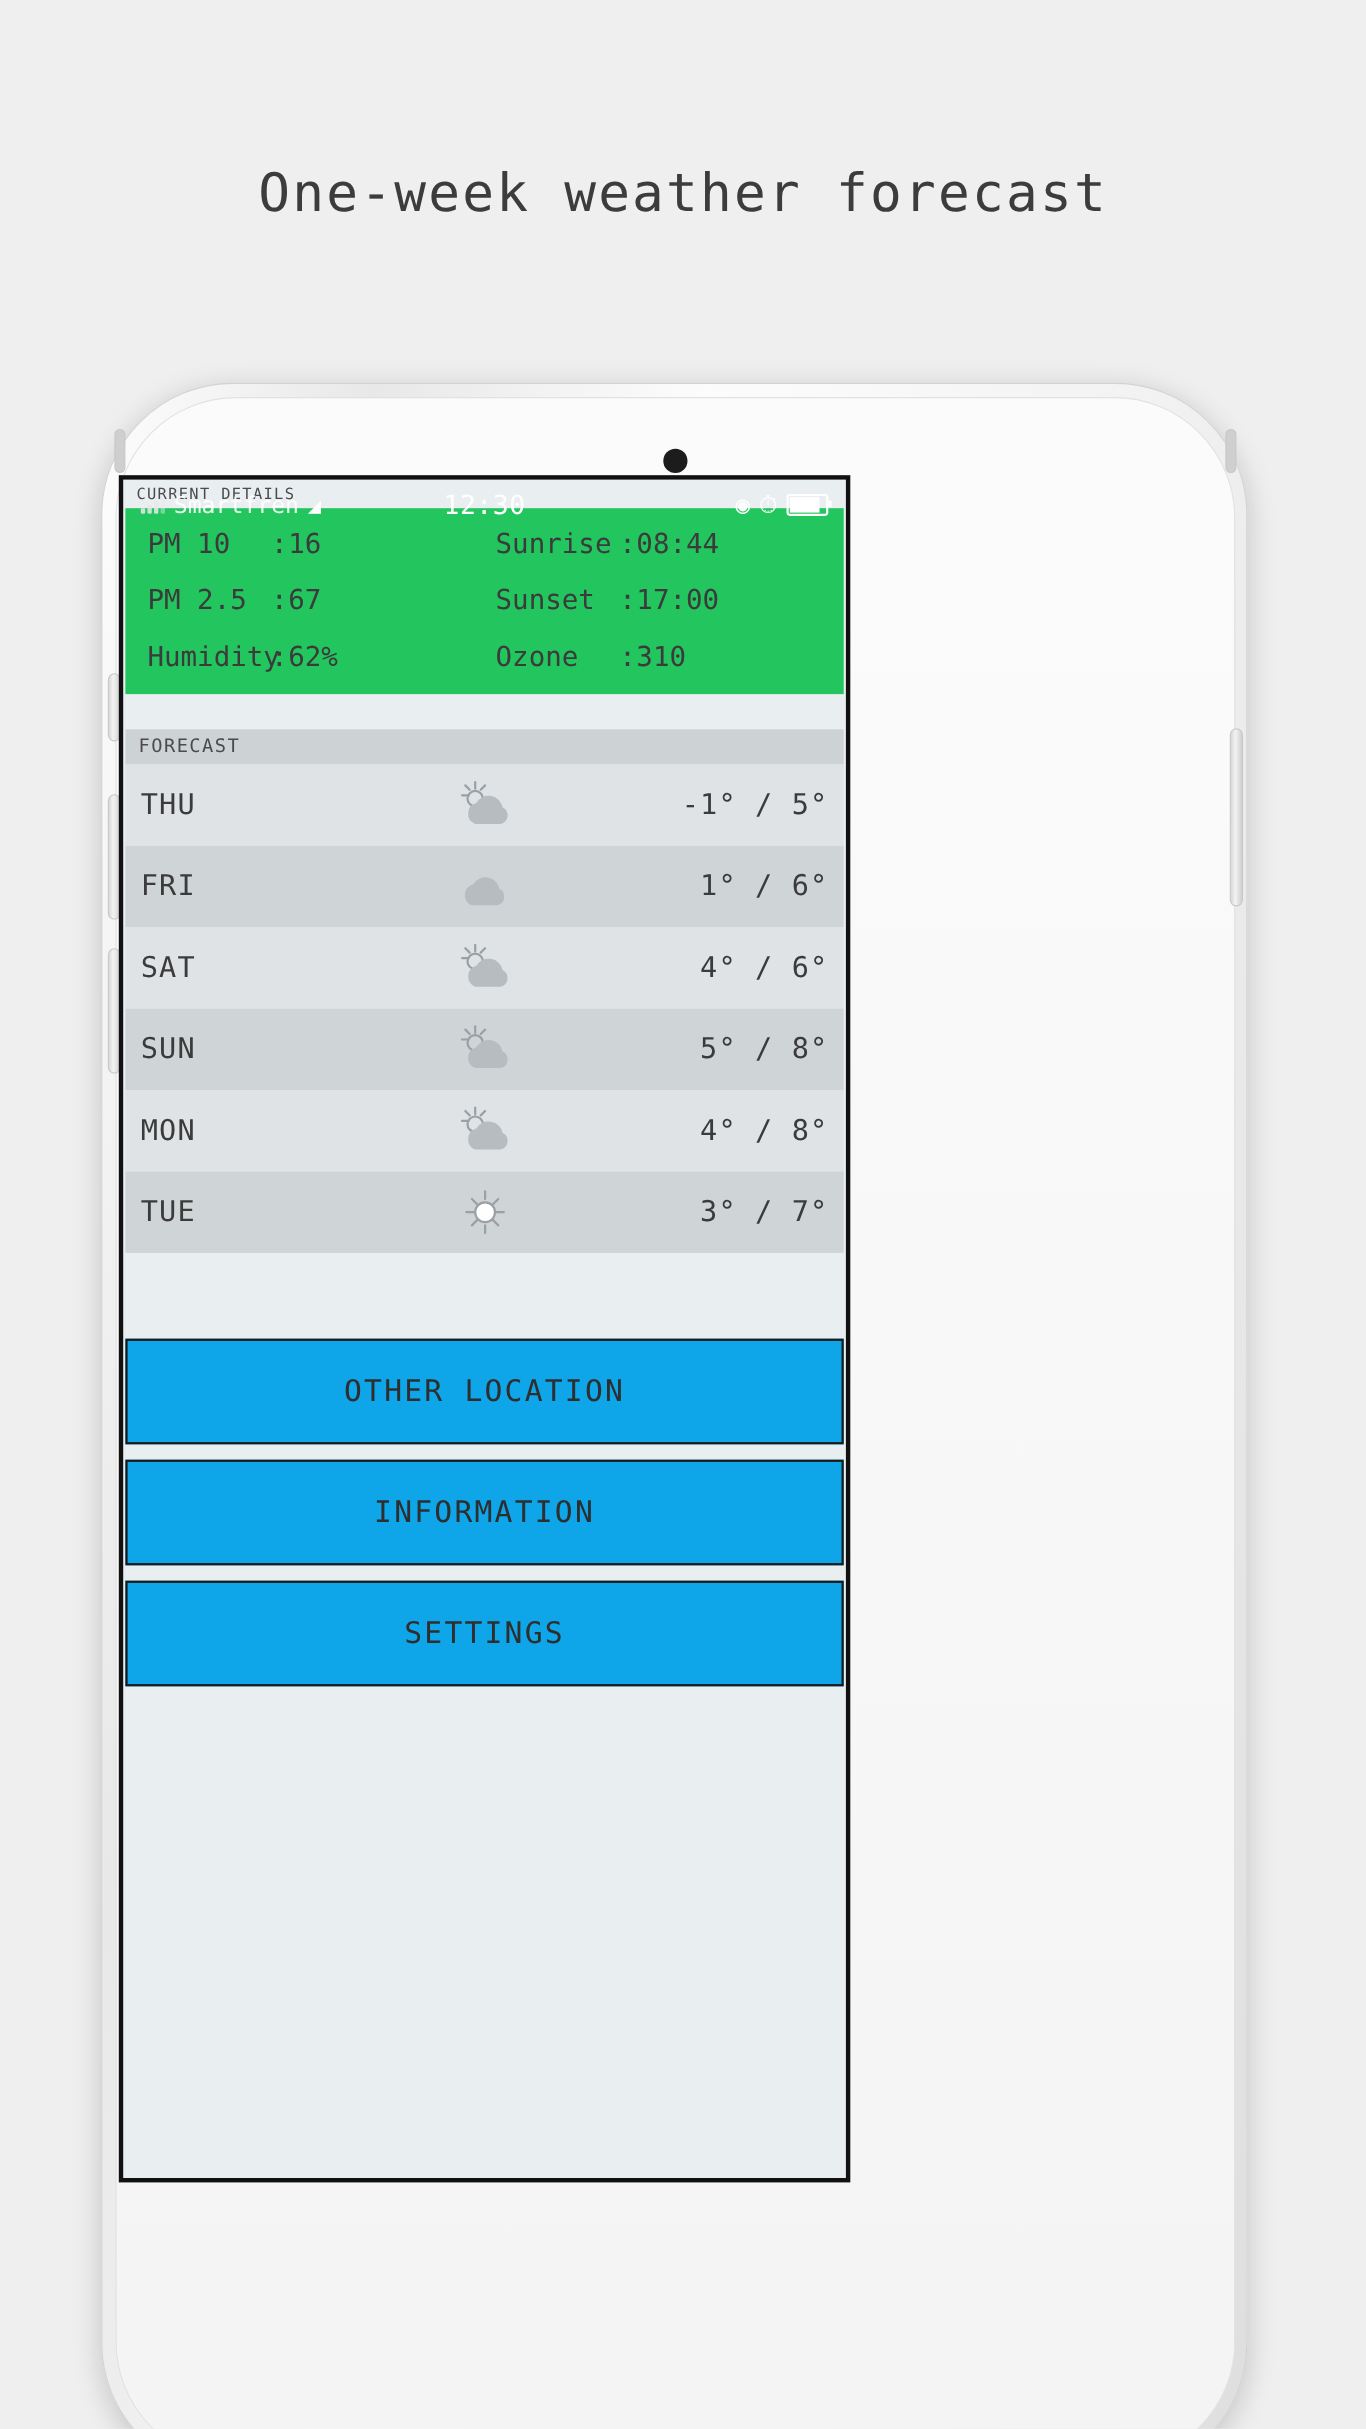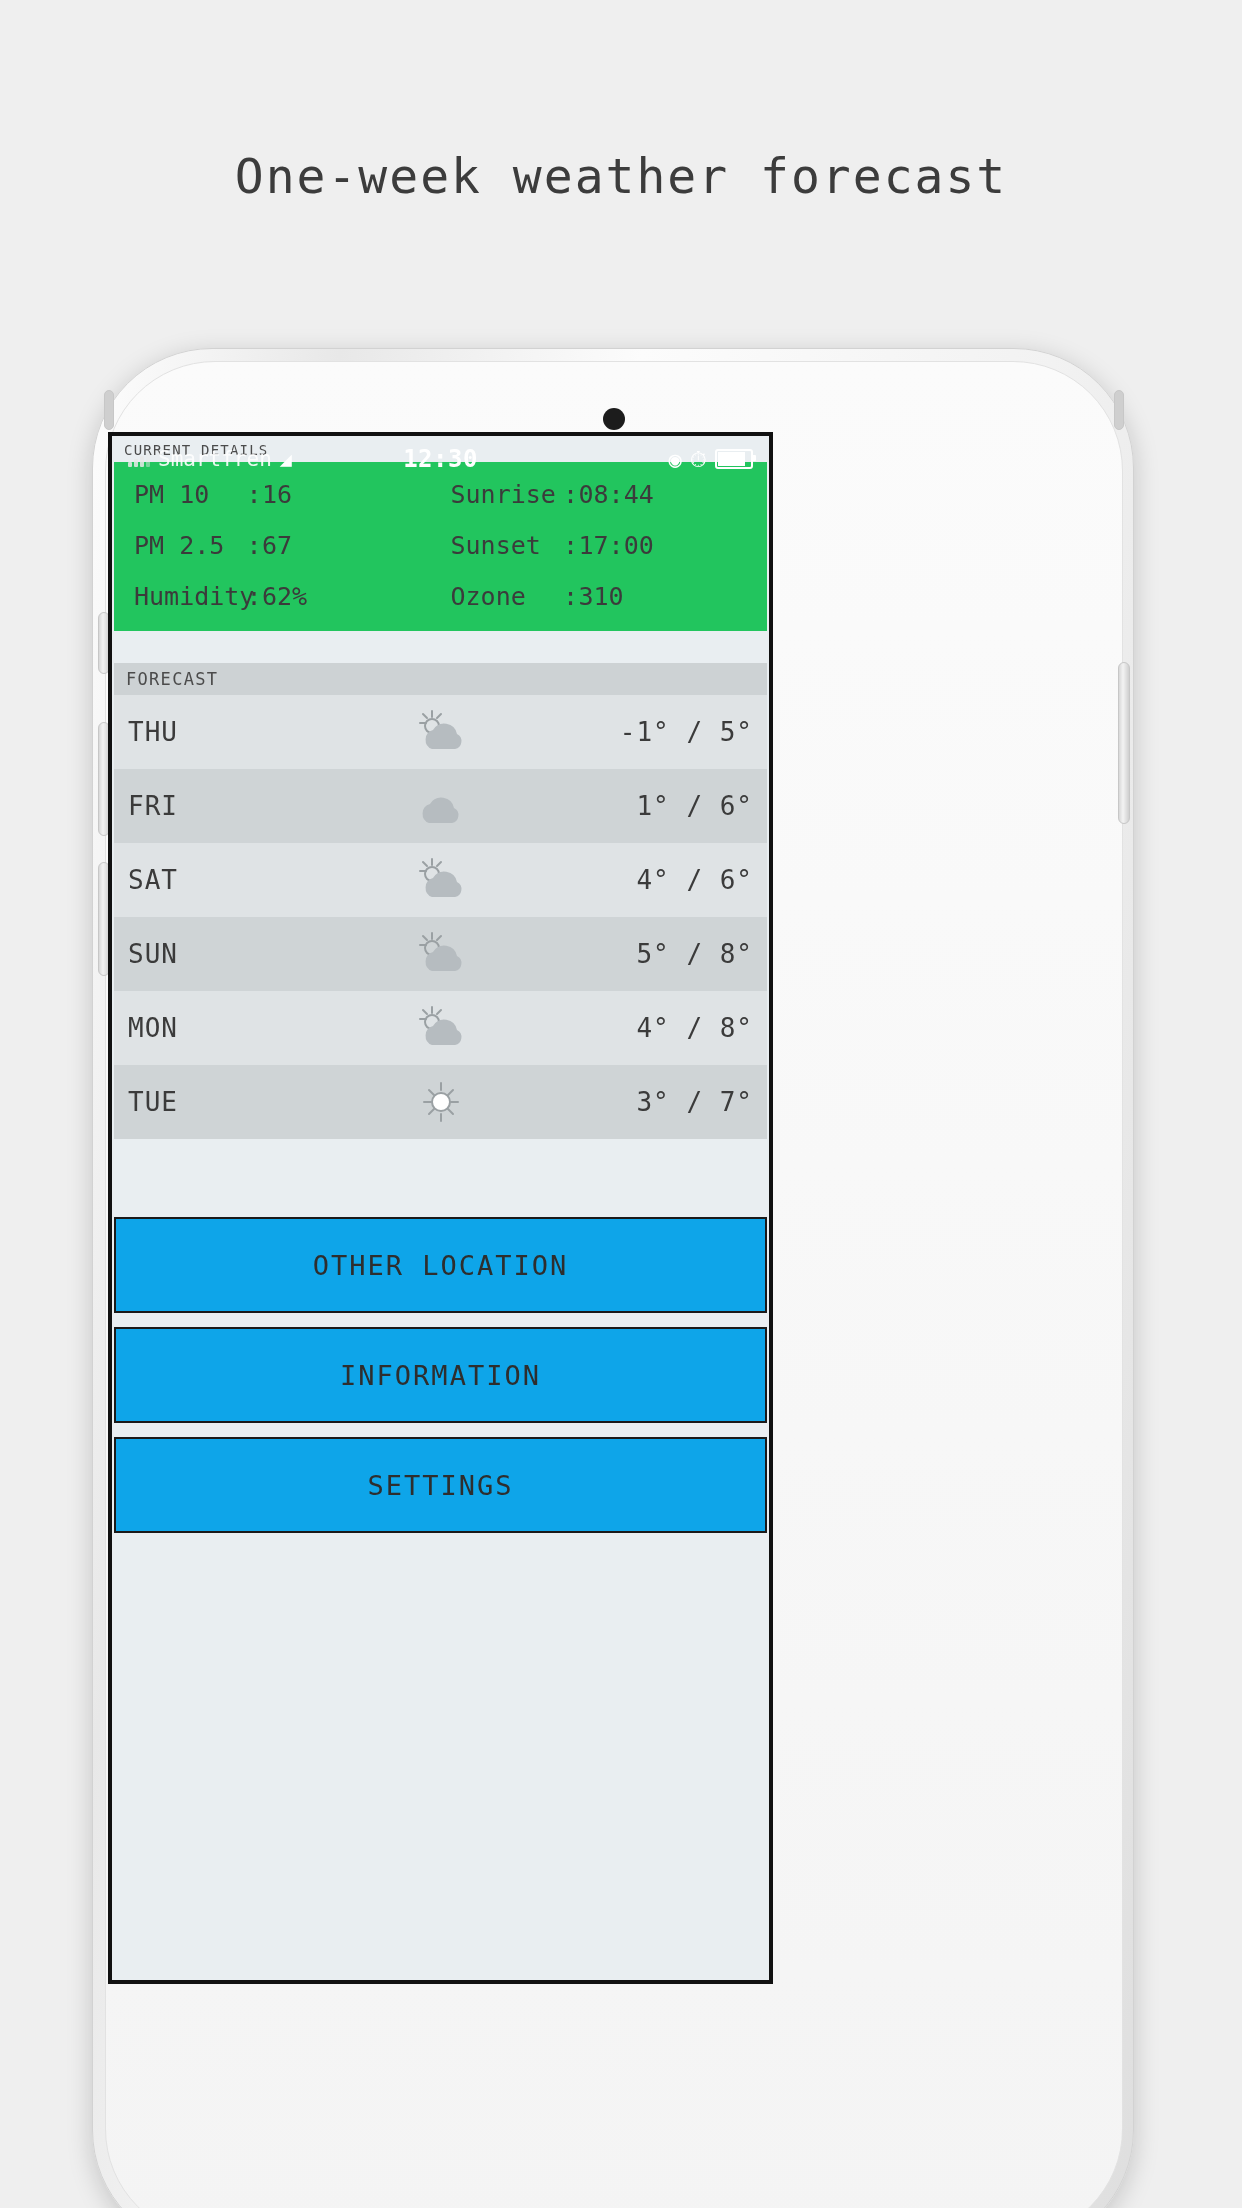--- a/index.html
+++ b/index.html
@@ -128,7 +128,7 @@
     z-index: 5;
   }
   .sb-left { display: flex; align-items: center; gap: 8px; flex: 1; }
-  .sb-center { flex: 0 0 auto; font-size: 24px; letter-spacing: 0.5px; font-weight: bold; }
+  .sb-center { flex: 0 0 auto; font-size: 24px; letter-spacing: 0.5px; }
   .sb-right { display: flex; align-items: center; justify-content: flex-end; gap: 8px; flex: 1; }
   .bars { display: inline-flex; align-items: flex-end; gap: 2px; height: 16px; }
   .bars i { display: block; width: 4px; background: #e8e8e8; border-radius: 1px; opacity: .85; }

